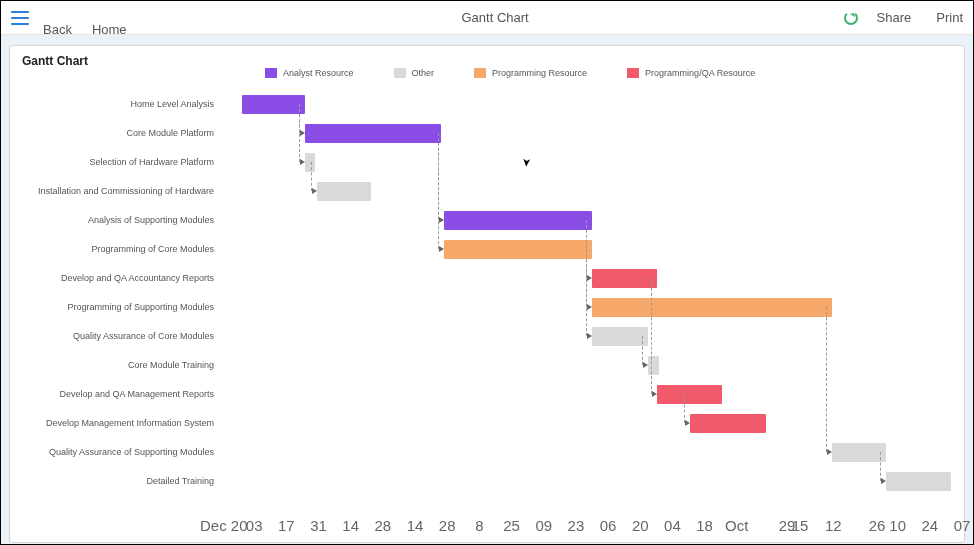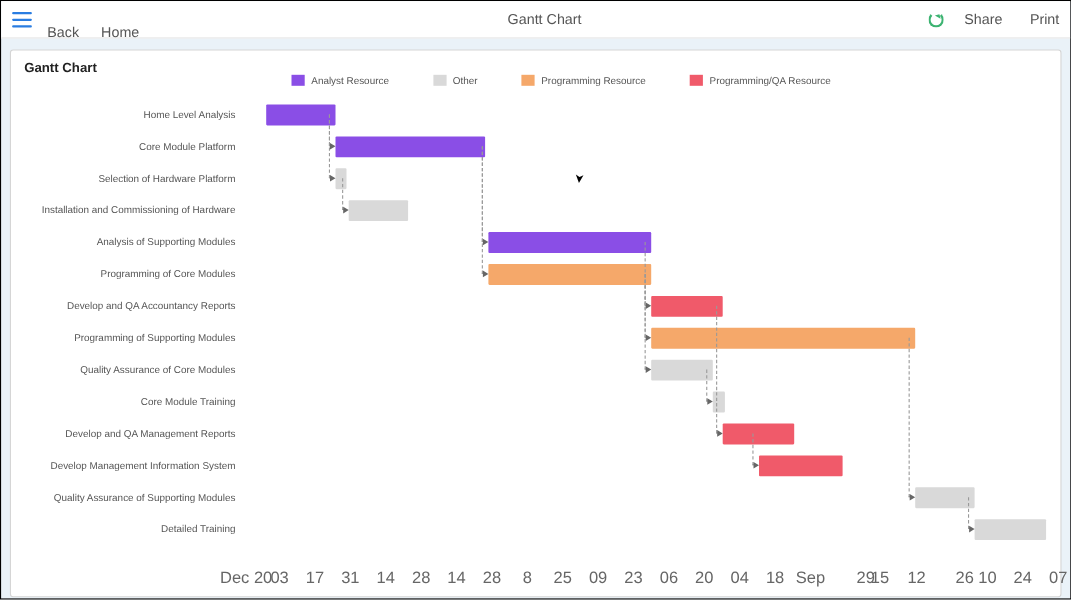--- a/index.html
+++ b/index.html
@@ -128,7 +128,7 @@
           <div class="tick" style="left: 418.261px;">20</div>
           <div class="tick" style="left: 450.435px;">04</div>
           <div class="tick" style="left: 482.609px;">18</div>
-          <div class="tick" style="left: 514.783px;">Sep</div>
+          <div class="tick" style="left: 514.783px;">Oct</div>
           <div class="tick" style="left: 578px;">15</div>
           <div class="tick" style="left: 565px; text-align: center;">29</div>
           <div class="tick" style="left: 611.304px;">12</div>

